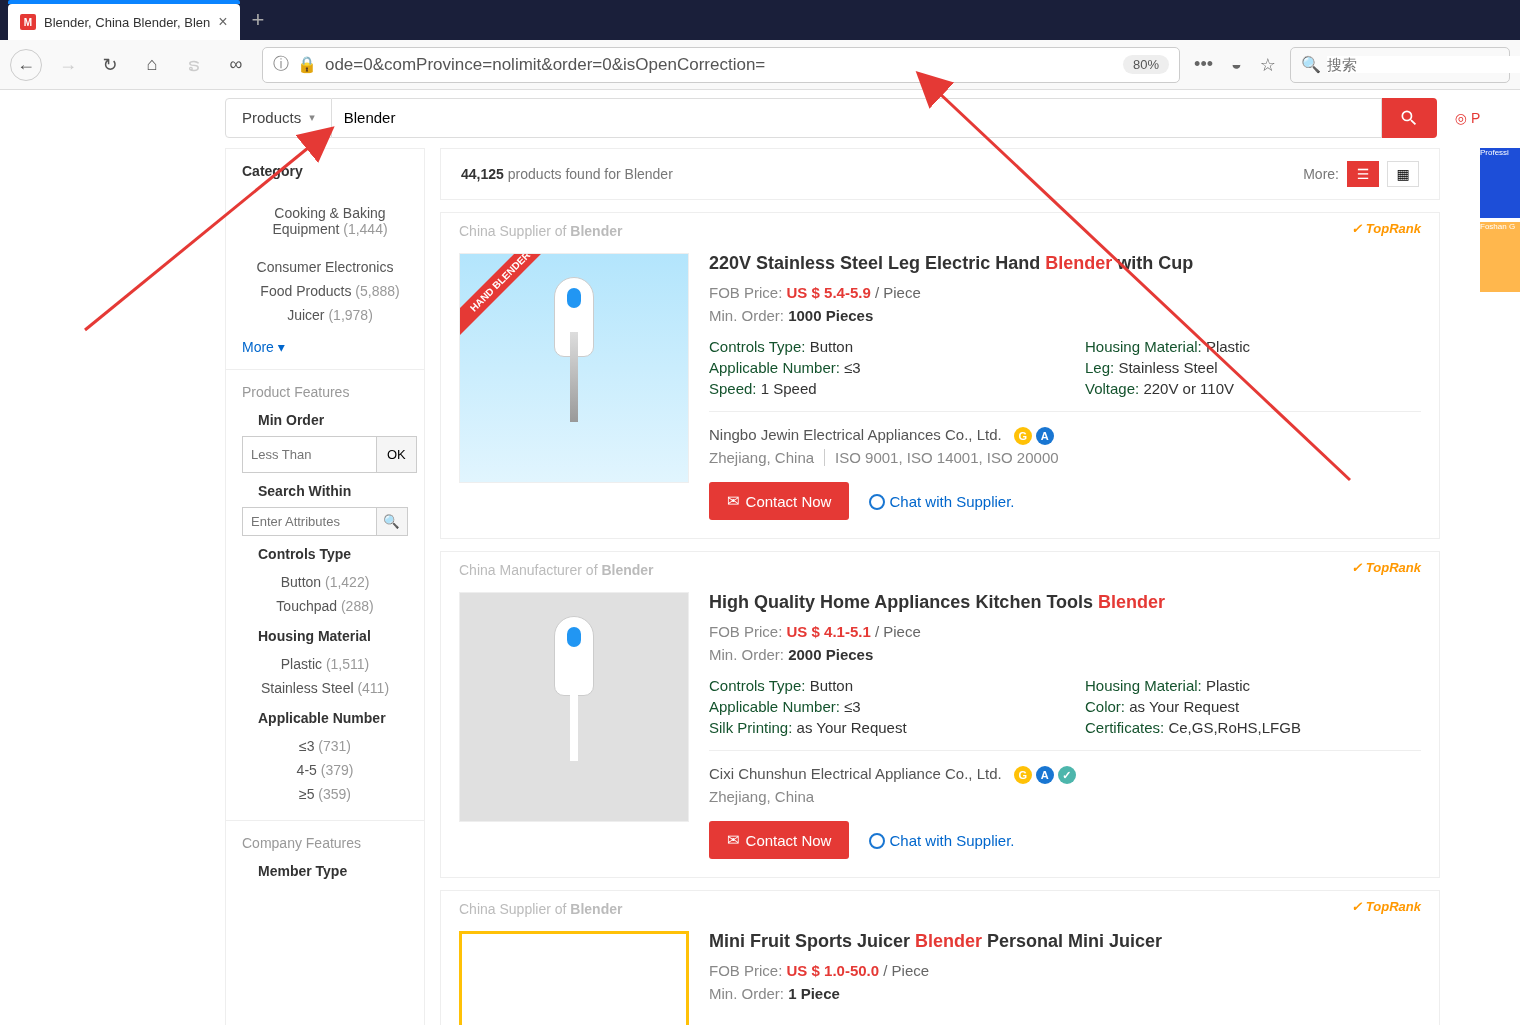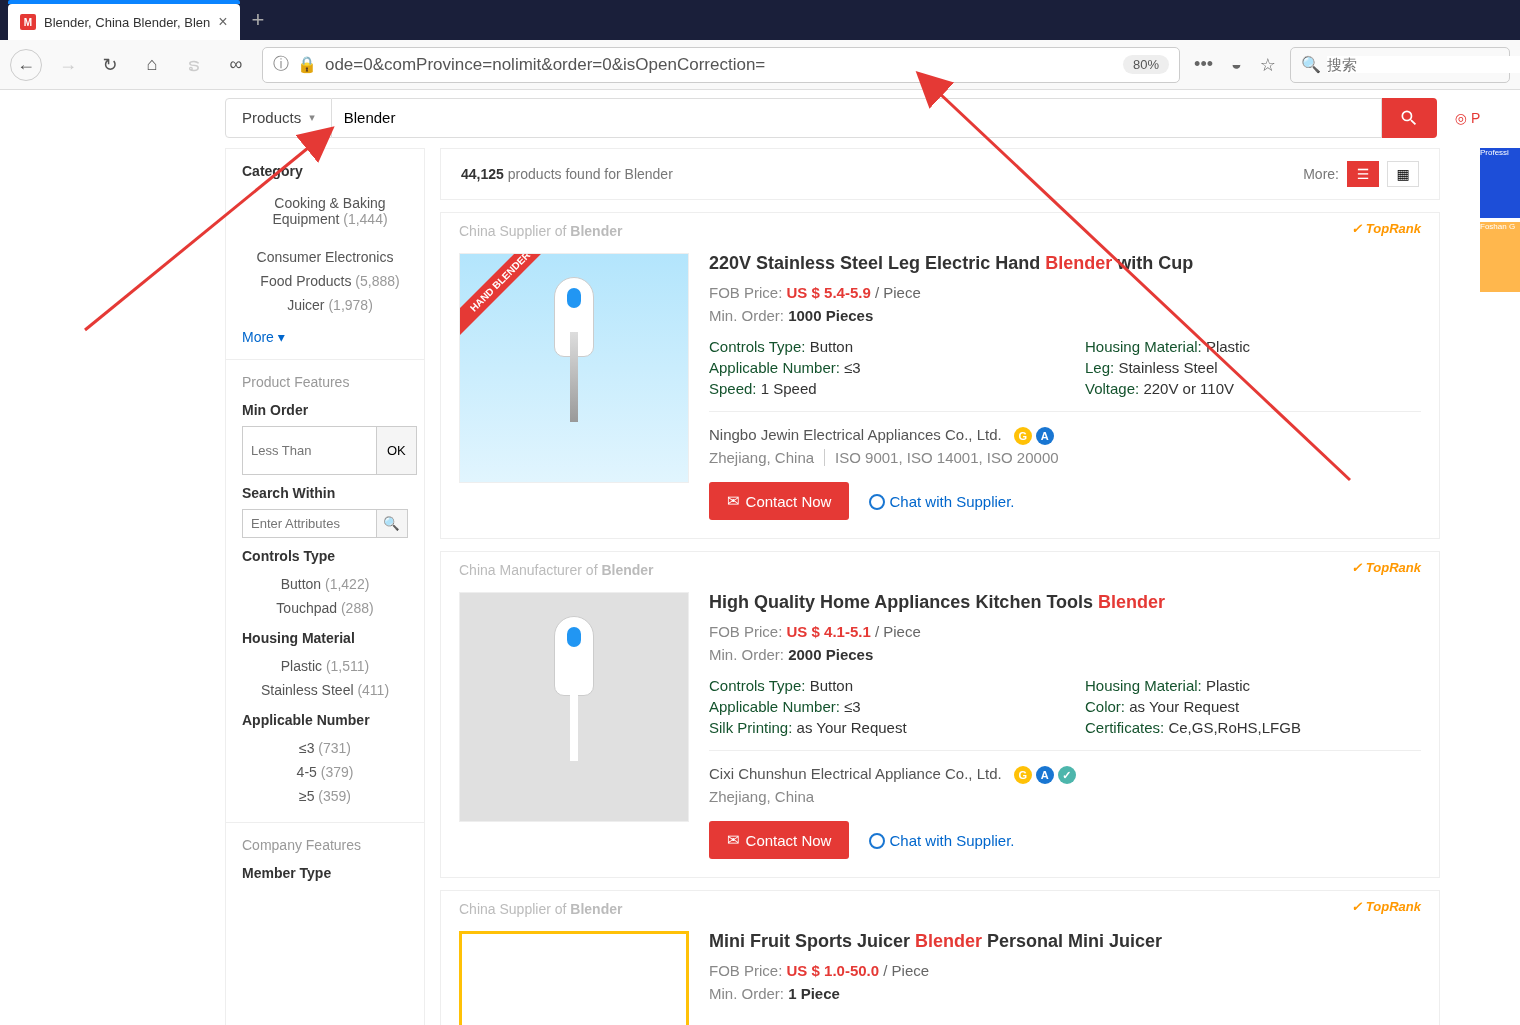--- a/index.html
+++ b/index.html
@@ -38,7 +38,7 @@
 
 
 .sidebar { width: 200px; background: #fff; border: 1px solid #eee; padding: 14px 16px; font-size: 14px; }
-.sidebar h4 { font-size: 14px; font-weight: bold; color: #333; margin-bottom: 12px; }
+.sidebar h4 { font-size: 14px; font-weight: bold; color: #333; margin-bottom: 22px; }
 .sidebar .cat-item { color: #555; padding: 4px 0; cursor: pointer; text-align: center; }
 .sidebar .cat-item .count { color: #999; }
 .sidebar .sub { padding-left: 10px; }

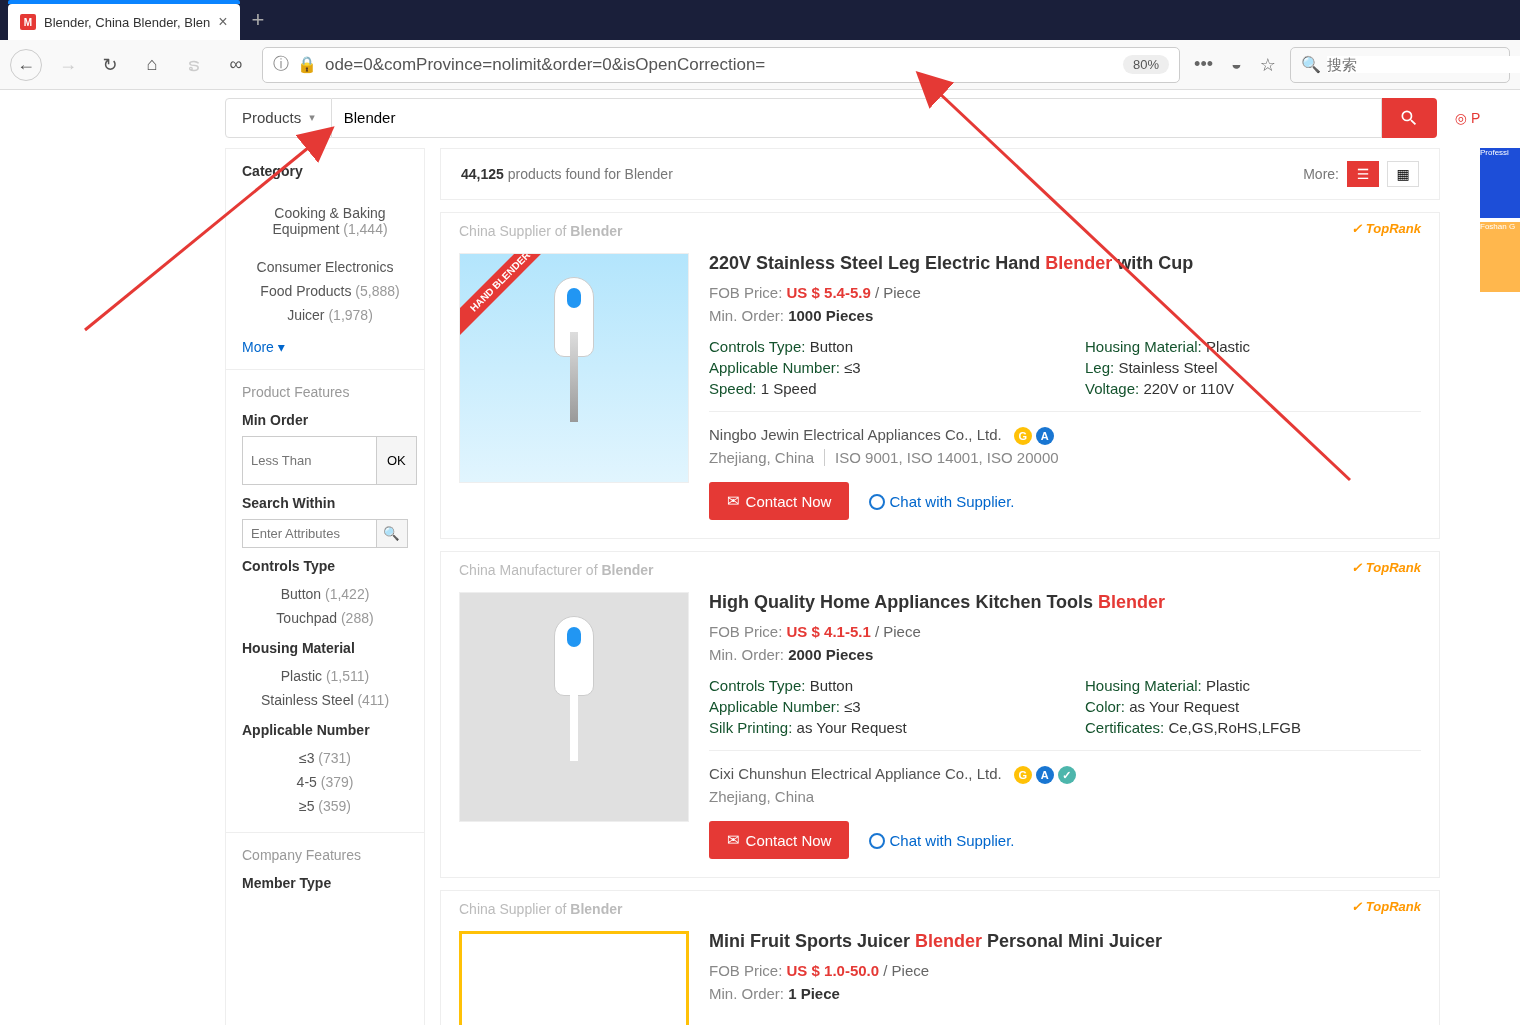--- a/index.html
+++ b/index.html
@@ -43,7 +43,7 @@
 .sidebar .cat-item .count { color: #999; }
 .sidebar .sub { padding-left: 10px; }
 .sidebar .more-link { color: #06c; cursor: pointer; font-size: 14px; }
-.sidebar .label { font-weight: bold; color: #333; margin: 10px 0 8px; font-size: 14px; }
+.sidebar .label { font-weight: bold; color: #333; margin: 10px 16px 8px; font-size: 14px; }
 .sidebar .row { display: flex; gap: 0; }
 .sidebar input.txt { border: 1px solid #ccc; padding: 6px 8px; font-size: 13px; width: 135px; outline: none; }
 .sidebar button.ok { border: 1px solid #ccc; border-left: none; padding: 16px 10px; background: #f5f5f5; cursor: pointer; font-size: 13px; }

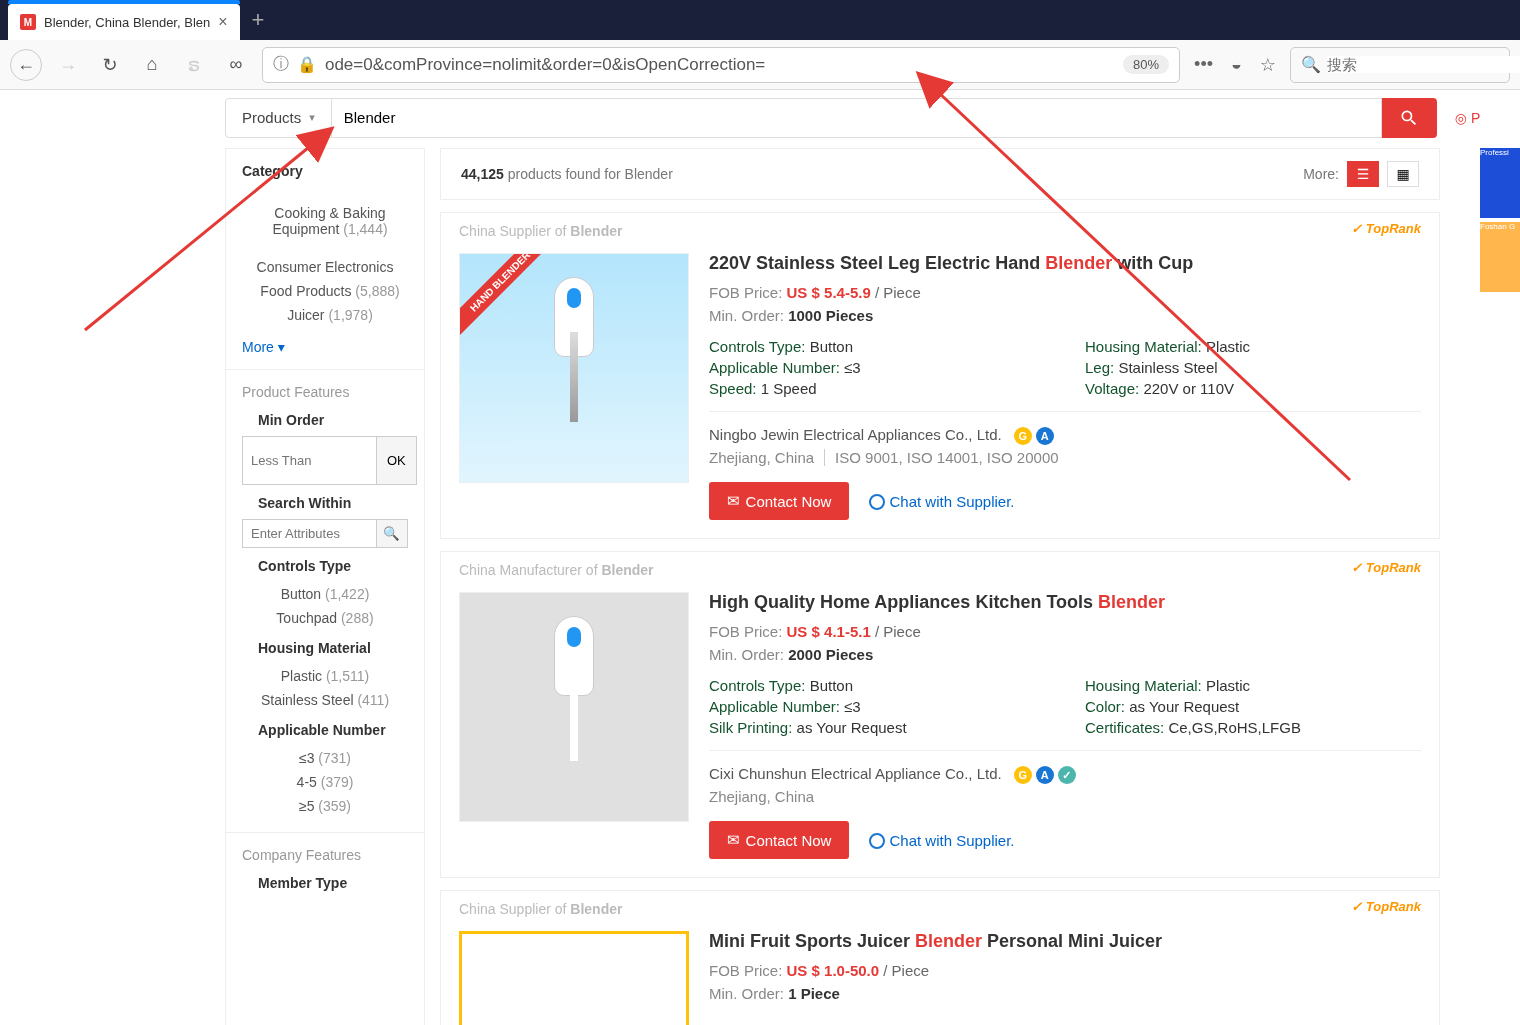--- a/index.html
+++ b/index.html
@@ -46,7 +46,7 @@
 .sidebar .label { font-weight: bold; color: #333; margin: 10px 16px 8px; font-size: 14px; }
 .sidebar .row { display: flex; gap: 0; }
 .sidebar input.txt { border: 1px solid #ccc; padding: 6px 8px; font-size: 13px; width: 135px; outline: none; }
-.sidebar button.ok { border: 1px solid #ccc; border-left: none; padding: 16px 10px; background: #f5f5f5; cursor: pointer; font-size: 13px; }
+.sidebar button.ok { border: 1px solid #ccc; border-left: none; padding: 10px 10px; background: #f5f5f5; cursor: pointer; font-size: 13px; }
 .sidebar button.sch { border: 1px solid #ccc; border-left: none; width: 34px; background: #f5f5f5; cursor: pointer; display:flex; align-items:center; justify-content:center;}
 .sidebar hr { border: none; border-top: 1px solid #eee; margin: 14px -16px; }
 .sidebar .feat-title { color: #999; font-size: 14px; margin-bottom: 12px; }

